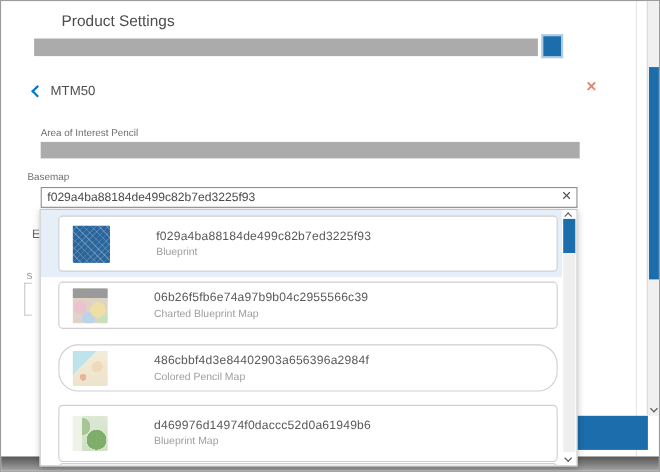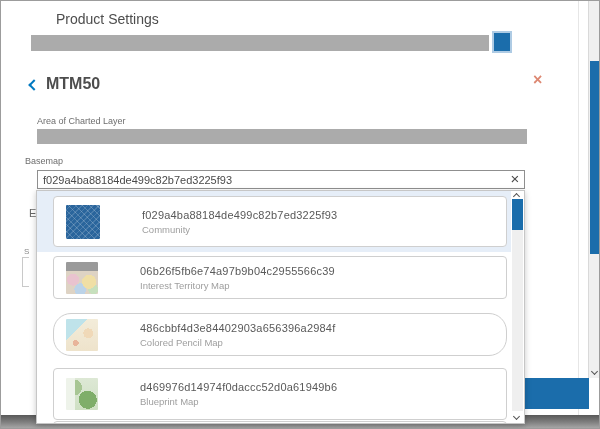--- a/index.html
+++ b/index.html
@@ -25,7 +25,7 @@
     width:8px; height:8px; border-left:2.5px solid #0079c1; border-bottom:2.5px solid #0079c1;
     transform:rotate(45deg); margin-top:1px;
   }
-  .back-label { font-size:16px; color:#4d4d4d;font-weight:bold; }
+  .back-label { font-size:12px; color:#4d4d4d; }
   .close-x {
     position:absolute; left:532px; top:71px; font-size:16px; color:#dd8872;
     cursor:pointer; line-height:16px; font-weight:bold;

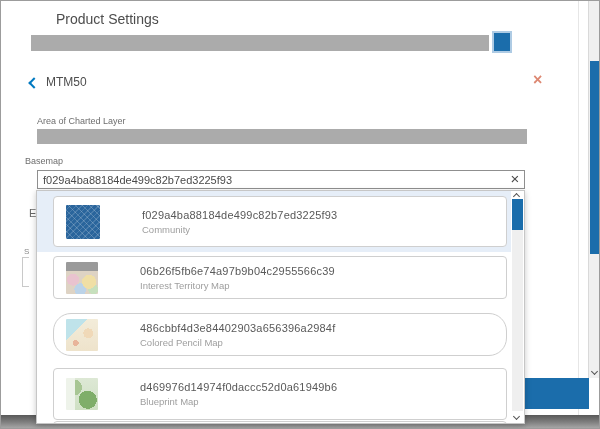--- a/index.html
+++ b/index.html
@@ -143,7 +143,7 @@
   </div>
   <span class="close-x">×</span>
 
-  <div class="field-label lbl-aoi">Area of Charted Layer</div>
+  <div class="field-label lbl-aoi">Area of Interest Pencil</div>
   <div class="redacted-bar bar-aoi"></div>
 
   <div class="field-label lbl-basemap">Basemap</div>

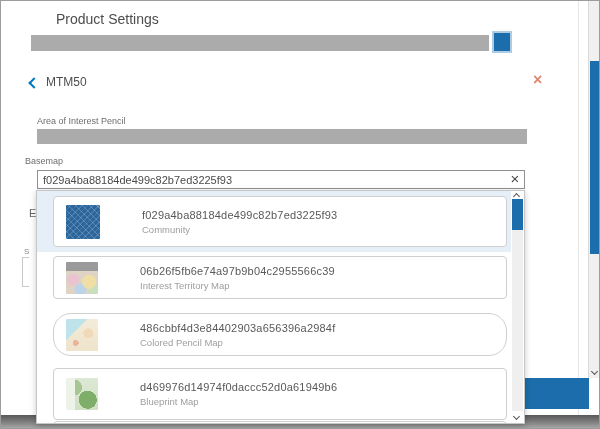--- a/index.html
+++ b/index.html
@@ -161,7 +161,7 @@
       <div class="thumb thumb-blueprint"></div>
       <div class="card-text">
         <span class="card-title">f029a4ba88184de499c82b7ed3225f93</span>
-        <span class="card-sub">Community</span>
+        <span class="card-sub">Blueprint</span>
       </div>
     </div>
 

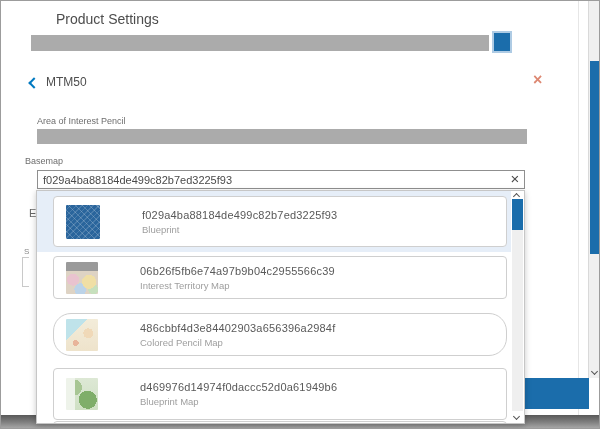--- a/index.html
+++ b/index.html
@@ -169,7 +169,7 @@
       <div class="thumb thumb-charted"></div>
       <div class="card-text">
         <span class="card-title">06b26f5fb6e74a97b9b04c2955566c39</span>
-        <span class="card-sub">Interest Territory Map</span>
+        <span class="card-sub">Charted Blueprint Map</span>
       </div>
     </div>
 

